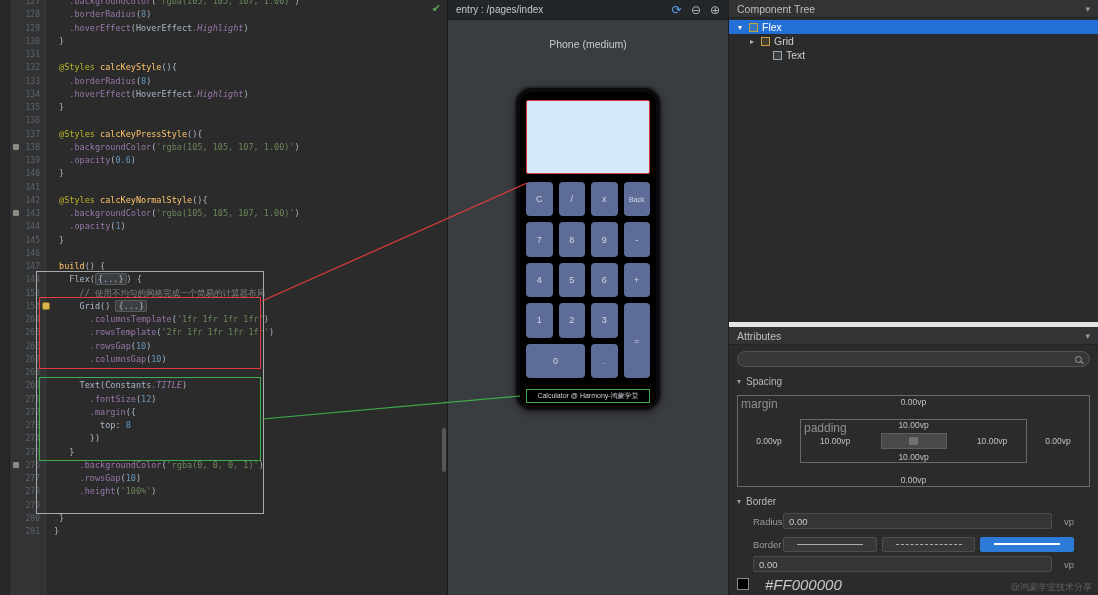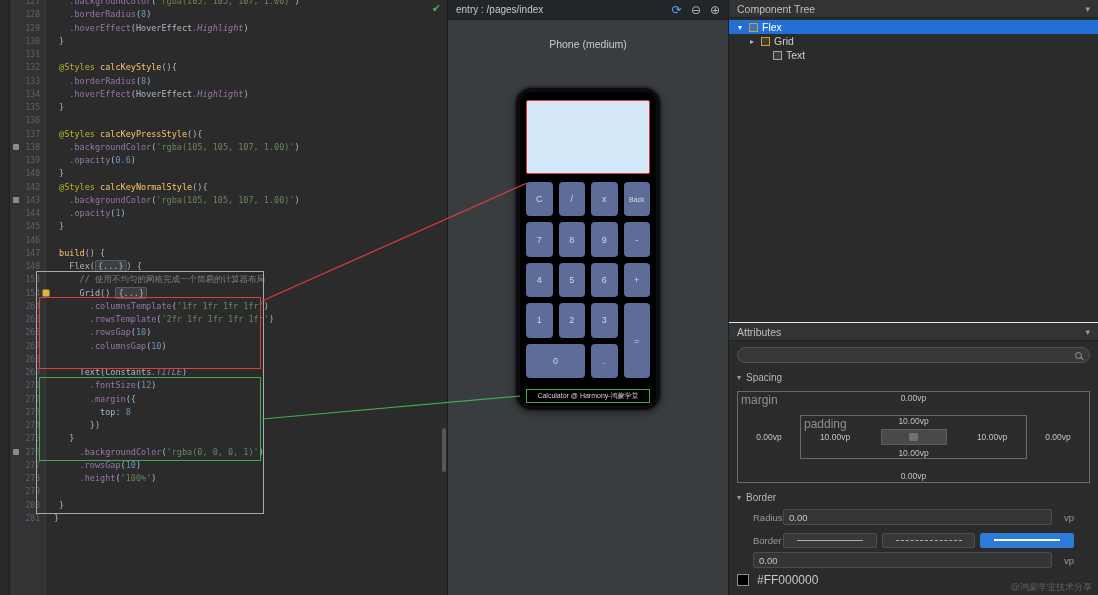--- a/index.html
+++ b/index.html
@@ -131,6 +131,7 @@
         <div class="code-line"><span class="ln">138<i class="gmark"></i></span><span class="lc"><span class="tk-m">   .backgroundColor</span><span class="tk-p">(</span><span class="tk-s">'rgba(105, 105, 107, 1.00)'</span><span class="tk-p">)</span></span></div>
         <div class="code-line"><span class="ln">139</span><span class="lc"><span class="tk-m">   .opacity</span><span class="tk-p">(</span><span class="tk-n">0.6</span><span class="tk-p">)</span></span></div>
         <div class="code-line"><span class="ln">140</span><span class="lc"><span class="tk-p"> }</span></span></div>
+        <div class="code-line"><span class="ln">141</span><span class="lc"></span></div>
         <div class="code-line"><span class="ln">142</span><span class="lc"><span class="tk-a"> @Styles</span><span class="tk-f"> calcKeyNormalStyle</span><span class="tk-p">(){</span></span></div>
         <div class="code-line"><span class="ln">143<i class="gmark"></i></span><span class="lc"><span class="tk-m">   .backgroundColor</span><span class="tk-p">(</span><span class="tk-s">'rgba(105, 105, 107, 1.00)'</span><span class="tk-p">)</span></span></div>
         <div class="code-line"><span class="ln">144</span><span class="lc"><span class="tk-m">   .opacity</span><span class="tk-p">(</span><span class="tk-n">1</span><span class="tk-p">)</span></span></div>

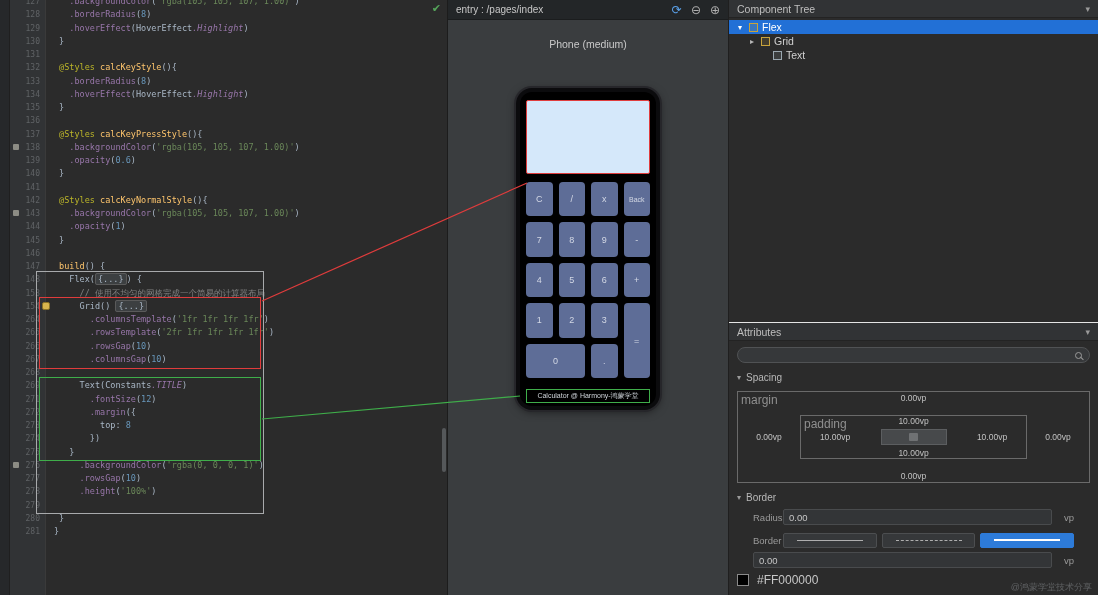--- a/index.html
+++ b/index.html
@@ -63,7 +63,7 @@
   .tree-icon.text { border-color:#9aa7b0; background:rgba(154,167,176,.15); }
   .tree-label { }
 
-  .attributes-block { position:absolute; top:322px; left:0; right:0; border-top:1px solid #e5e5e5; }
+  .attributes-block { position:absolute; top:322px; left:0; right:0; border-top:5px solid #e5e5e5; }
   .search-box { margin:6px 8px 0; height:16px; background:#36383a; border:1px solid #505254; border-radius:8px; display:flex; align-items:center; padding:0 7px; }
   .search-box input { flex:1; background:transparent; border:none; outline:none; color:#cccccc; font-size:9.5px; font-family:inherit; }
   .search-icon { width:7px; height:7px; border:1px solid #9a9a9a; border-radius:50%; position:relative; flex:0 0 7px; }

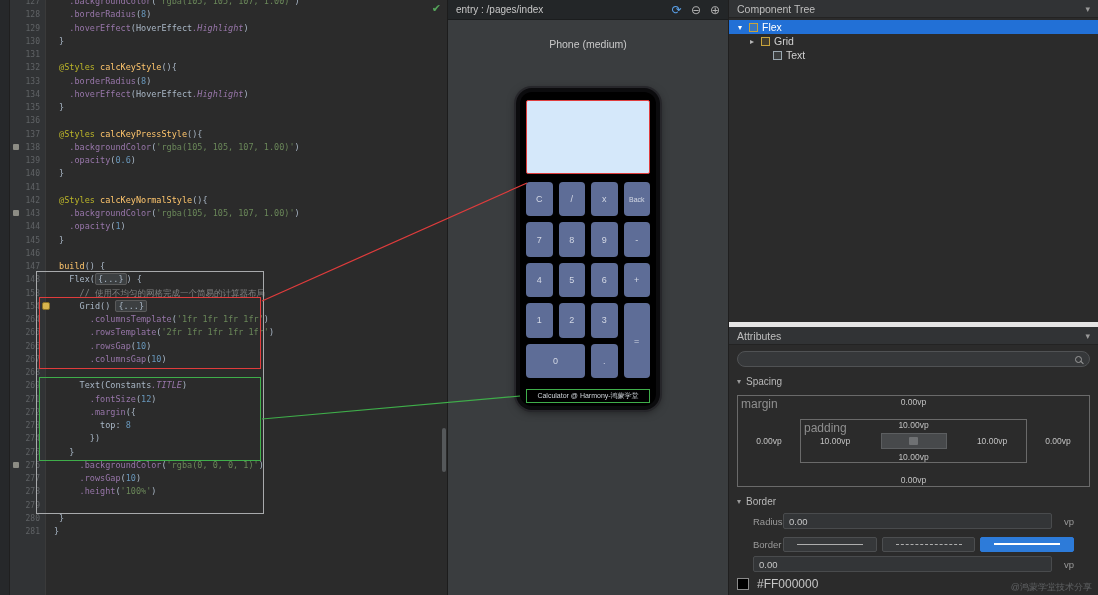--- a/index.html
+++ b/index.html
@@ -101,7 +101,7 @@
   .style-btn .solid-thick { border-top:2px solid #ffffff; }
   .color-row { display:flex; align-items:center; margin:5px 8px 0; height:14px; }
   .color-swatch { width:12px; height:12px; background:#000; border:1px solid #8a8a8a; }
-  .color-value { margin-left:8px; font-size:12px; color:#c7c7c7; }
+  .color-value { margin-left:16px; font-size:15px; color:#c7c7c7;font-style:italic; }
   .watermark { position:absolute; right:6px; bottom:1px; font-size:9px; color:#5f6163; }
 
   

